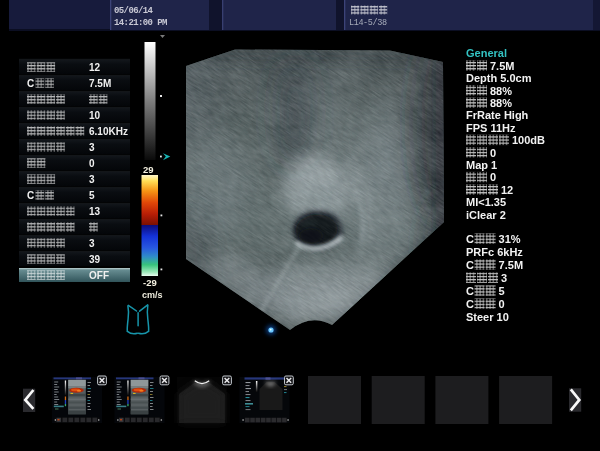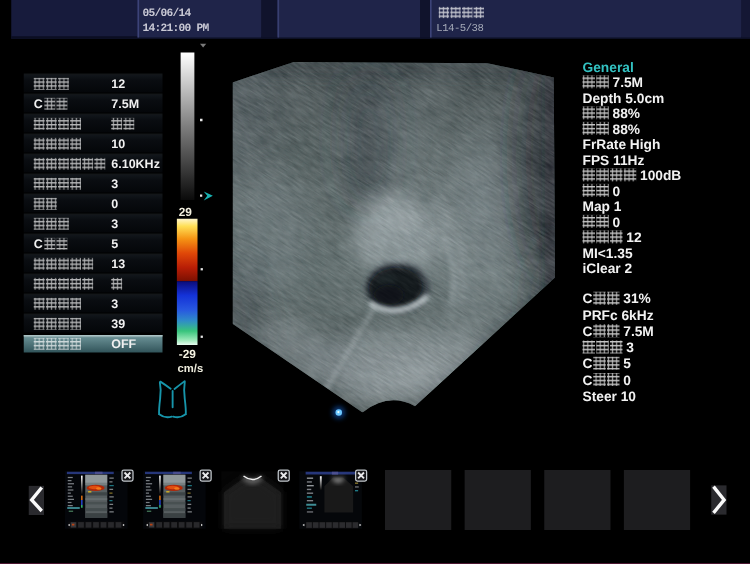--- a/index.html
+++ b/index.html
@@ -2,7 +2,7 @@
 <html><head><meta charset="utf-8"><title>US</title>
 <style>
 html,body{margin:0;padding:0;background:#000;}
-#wrap{position:relative;width:600px;height:451px;overflow:hidden;background:#ec4899;}
+#wrap{position:relative;width:600px;height:451px;overflow:hidden;background:#0f766e;}
 </style></head>
 <body>
 <div id="wrap"><svg width="600" height="451" viewBox="0 0 600 451">

